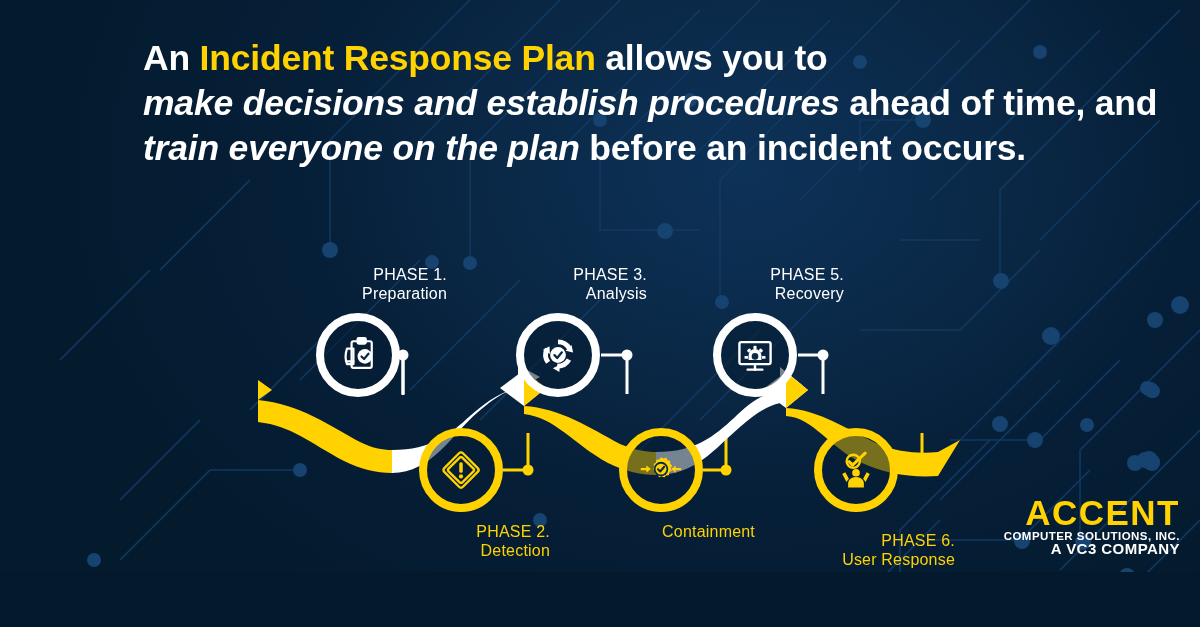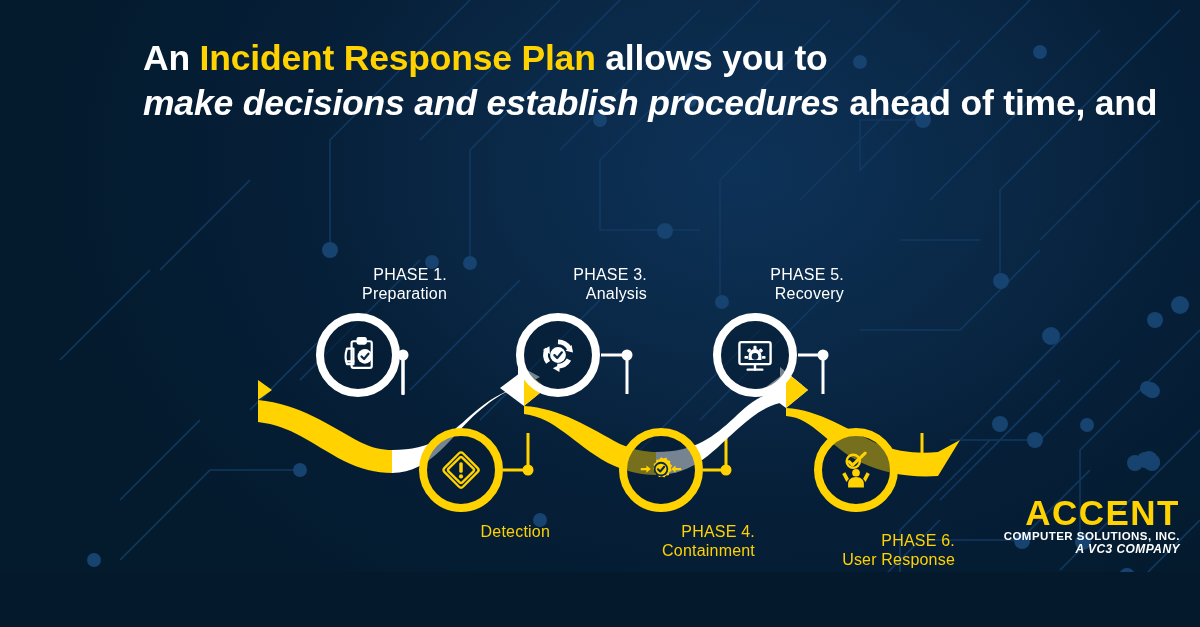--- a/index.html
+++ b/index.html
@@ -131,6 +131,7 @@
   <div class="headline">
     <span class="ln"><span>An </span><span class="hl">Incident Response Plan</span><span> allows you to</span></span>
     <span class="ln"><span class="it">make decisions and establish procedures</span><span> ahead of time, and</span></span>
+    <span class="ln"><span class="it">train everyone on the plan</span><span> before an incident occurs.</span></span>
   </div>
 
   <svg id="connectors" viewBox="0 0 1200 627" aria-hidden="true">

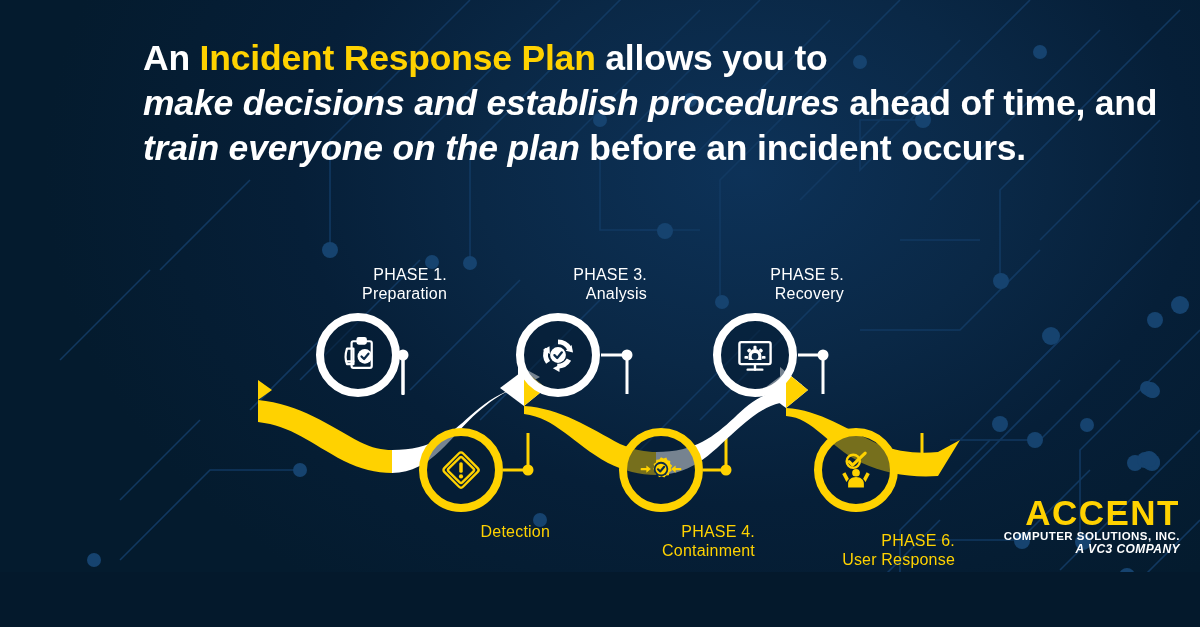--- a/index.html
+++ b/index.html
@@ -290,6 +290,7 @@
       </svg>
     </div>
     <div class="caption bot" style="left:-47px;top:94px;width:178px;">
+      <div>PHASE 2.</div>
       <div>Detection</div>
     </div>
   </div>

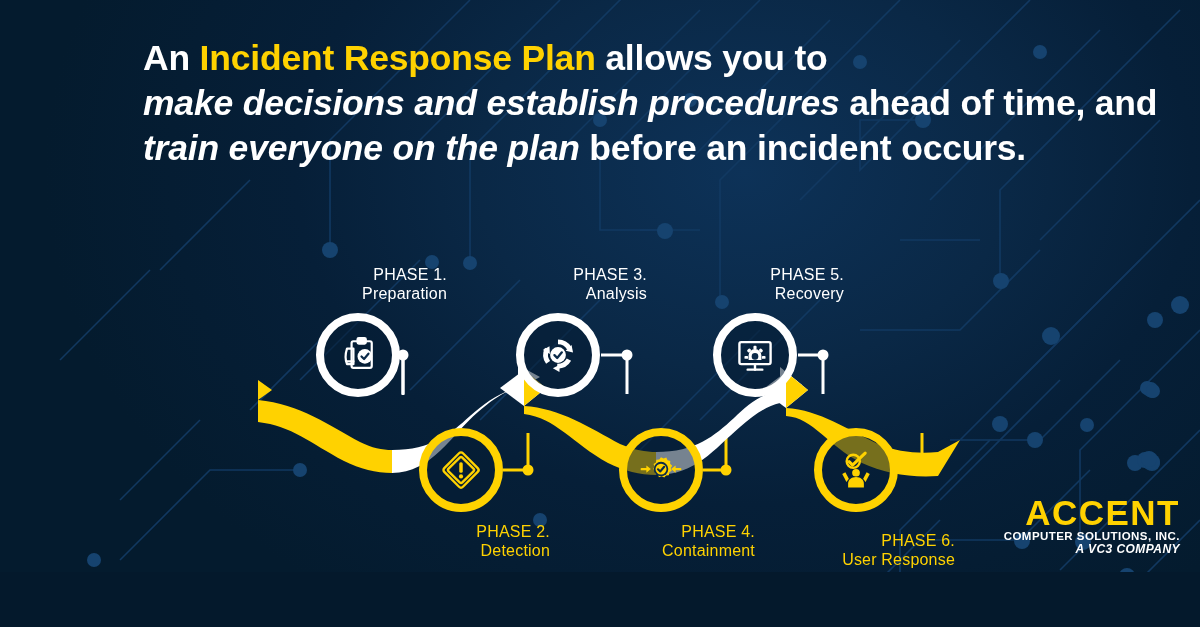--- a/index.html
+++ b/index.html
@@ -313,7 +313,6 @@
       </svg>
     </div>
     <div class="caption bot" style="left:-52px;top:94px;width:188px;">
-      <div>PHASE 4.</div>
       <div>Containment</div>
     </div>
   </div>

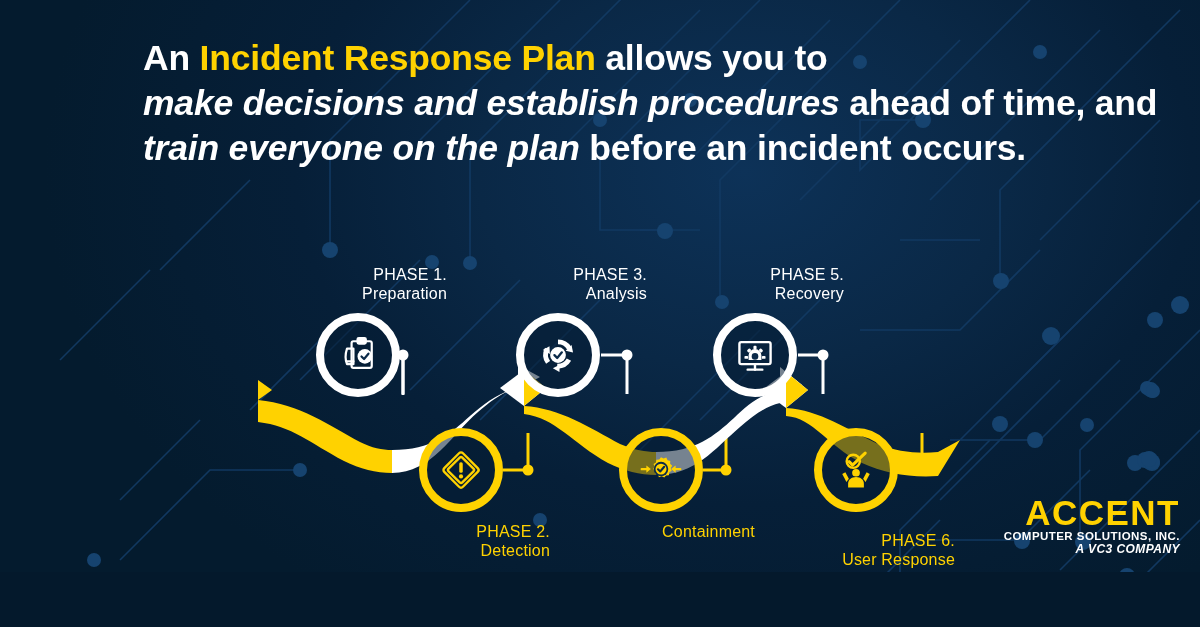--- a/index.html
+++ b/index.html
@@ -42,7 +42,7 @@
     line-height:34px;font-family:"Liberation Sans", sans-serif;text-align:right;
   }
   .logo .sub1{color:#ffffff;font-size:11.5px;font-weight:bold;letter-spacing:.45px;line-height:13px;}
-  .logo .sub2{color:#ffffff;font-size:12px;font-weight:bold;letter-spacing:.45px;line-height:12px;font-style:italic;}
+  .logo .sub2{color:#ffffff;font-size:15px;font-weight:bold;letter-spacing:.45px;line-height:12px;}
 </style>
 </head>
 <body>

